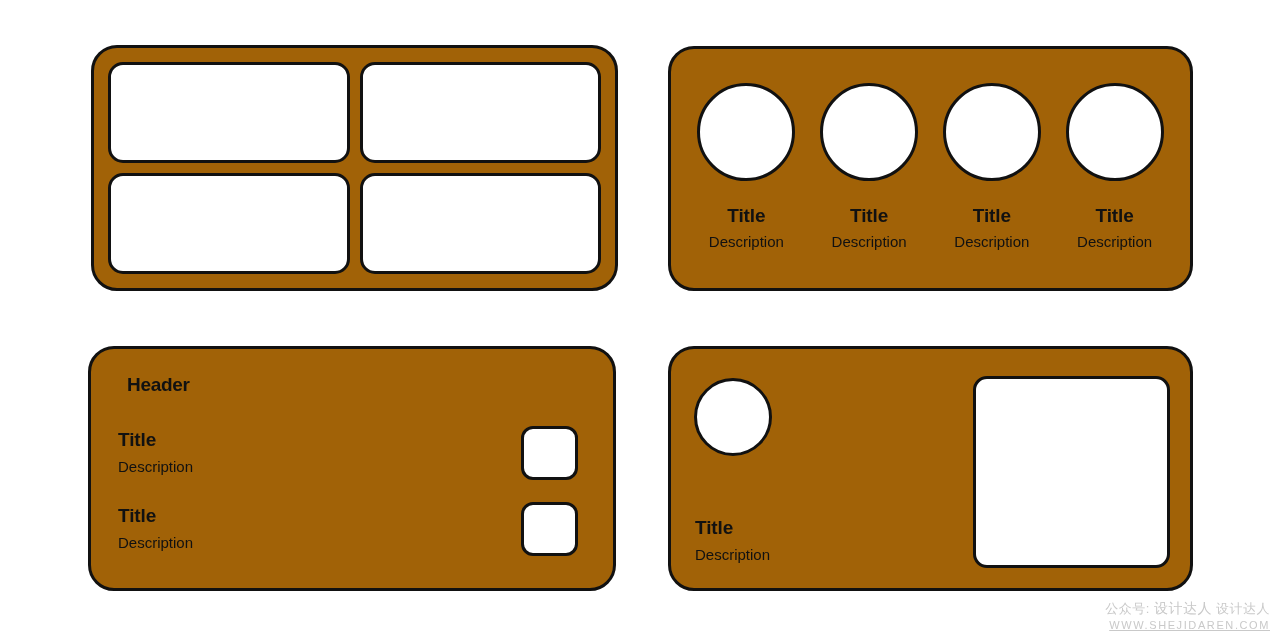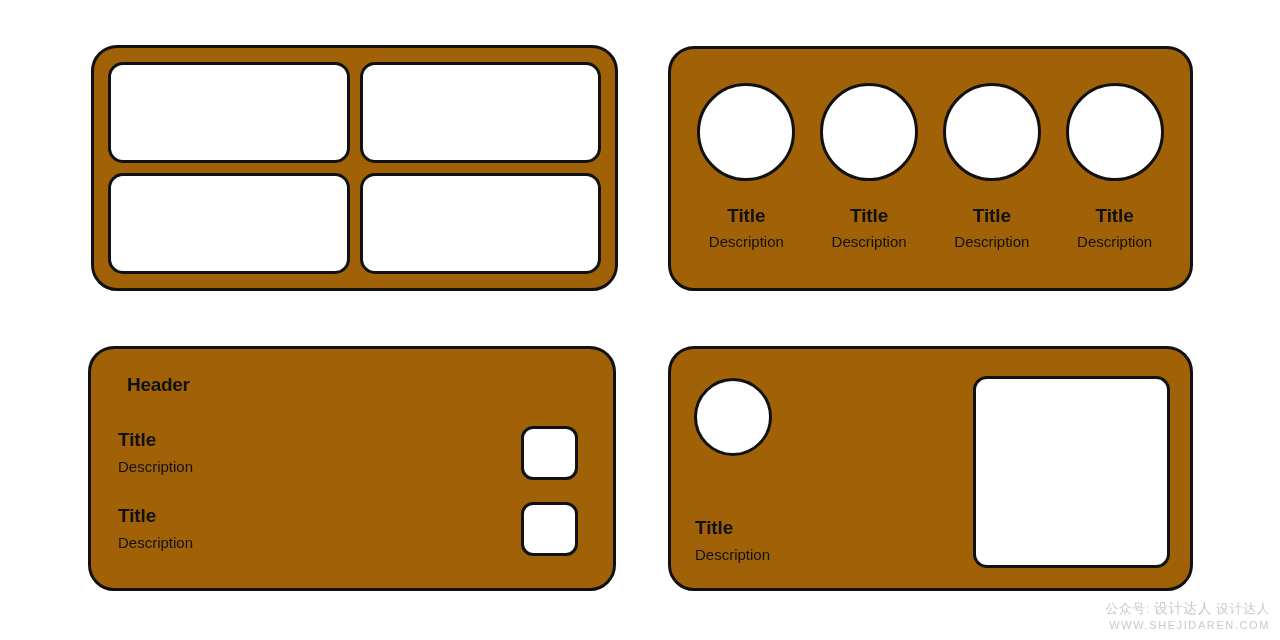--- a/index.html
+++ b/index.html
@@ -212,6 +212,7 @@
     letter-spacing: 1.6px;
     line-height: 1.3;
     white-space: nowrap;
+    text-decoration: underline;
   }
 </style>
 </head>

